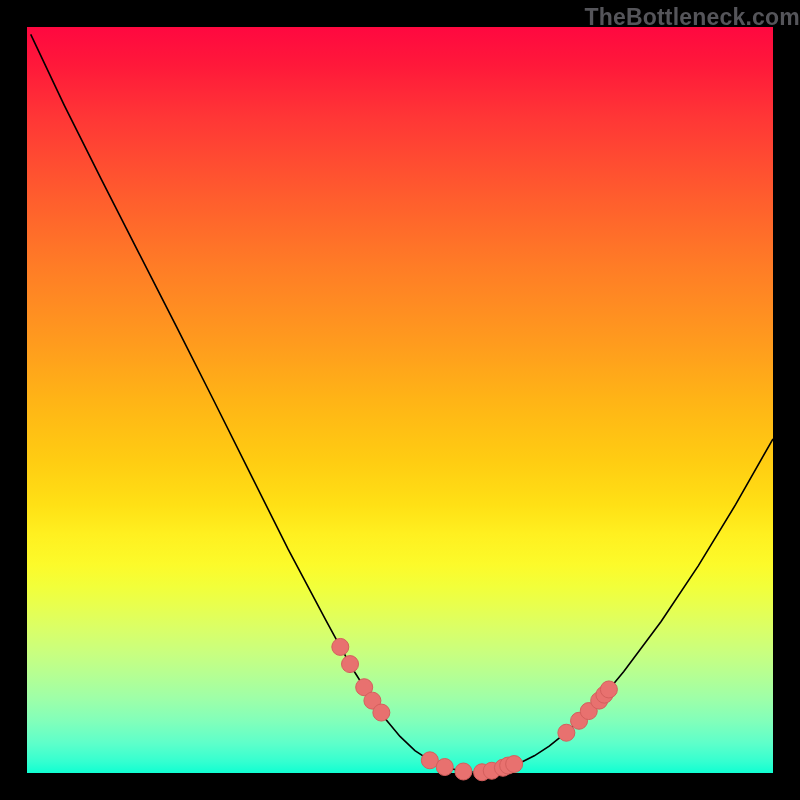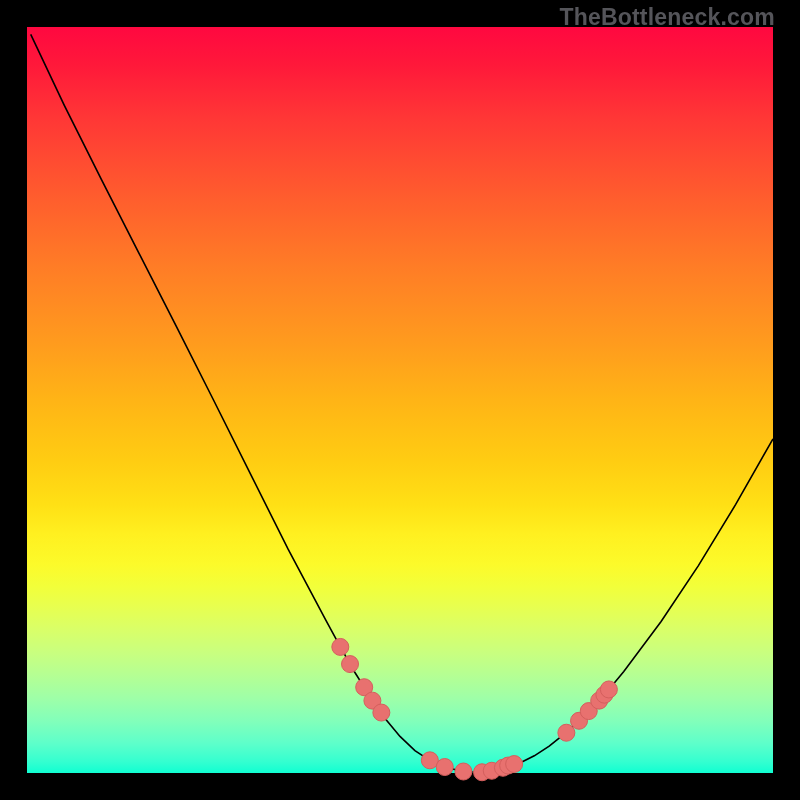--- a/index.html
+++ b/index.html
@@ -43,7 +43,7 @@
   .watermark {
     position: absolute;
     top: 4px;
-    right: 25px;
+    right: 0;
     font-family: Arial, Helvetica, sans-serif;
     font-size: 23px;
     font-weight: 600;

